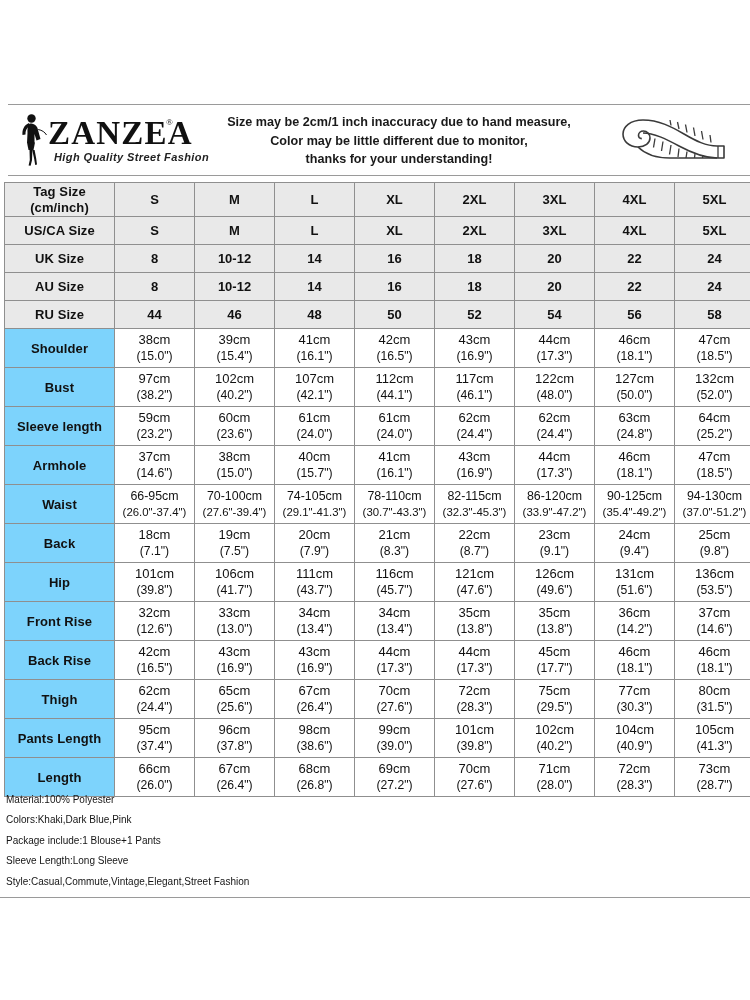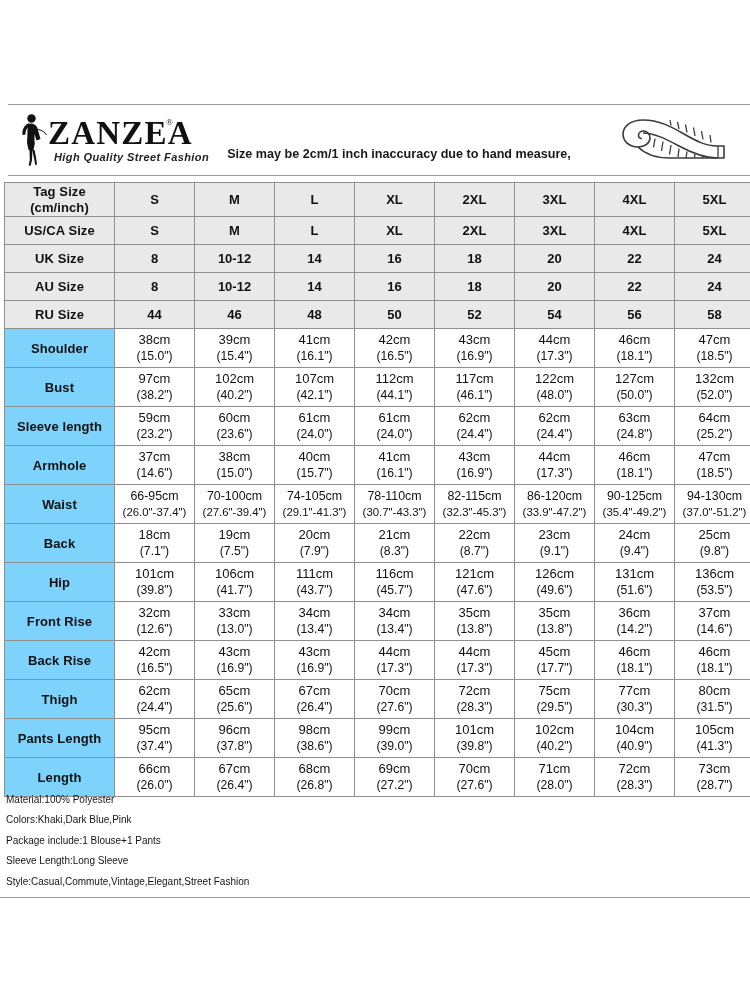--- a/index.html
+++ b/index.html
@@ -90,7 +90,7 @@
     line-height: 18.5px;
     color: #1a1a1a;
   }
-  .notice div { white-space: nowrap; margin-top: 32px; }
+  .notice div { white-space: nowrap; }
   .tape {
     position: absolute;
     right: 22px;

